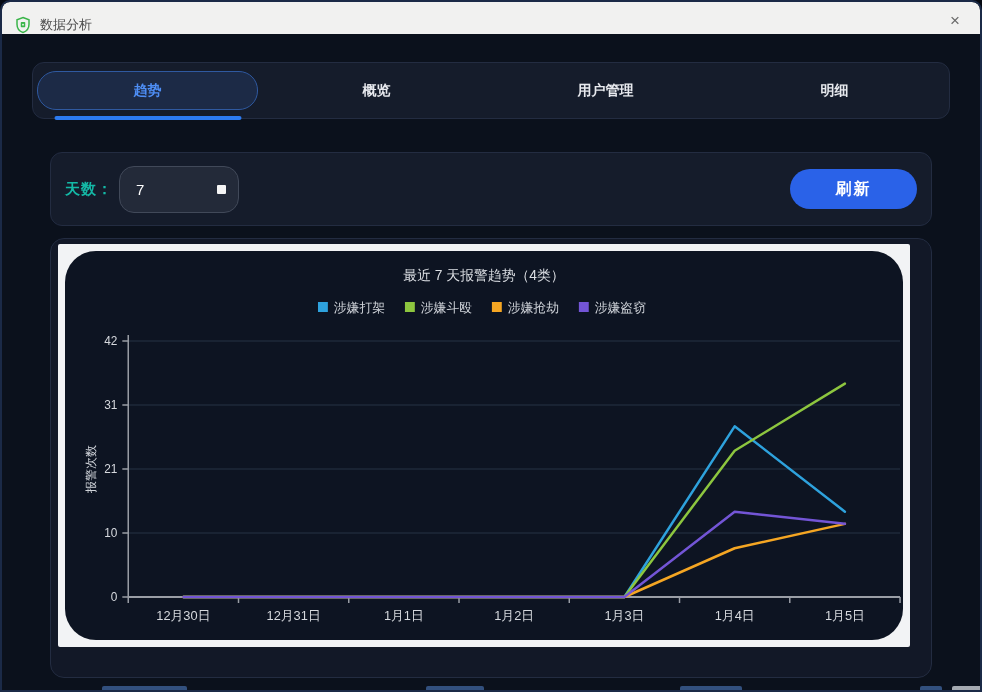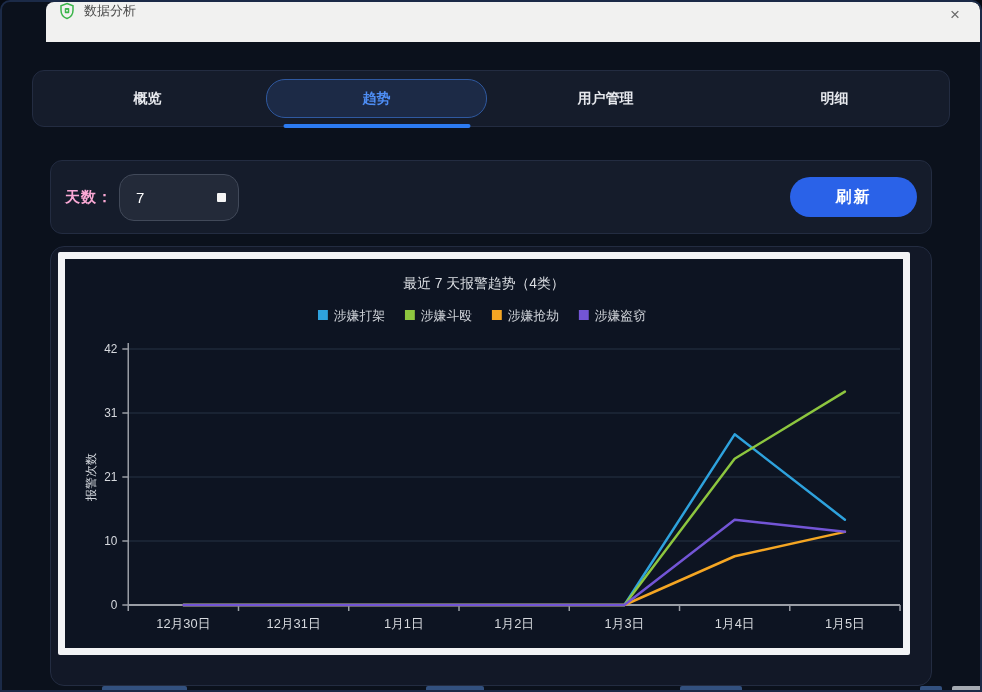--- a/index.html
+++ b/index.html
@@ -7,8 +7,8 @@
     font-family:"Liberation Sans","DejaVu Sans",sans-serif; }
   .window { position:absolute; inset:0; background:#0b111c; border:2px solid #1b2a47;
     border-radius:10px 10px 0 0; overflow:hidden; }
-  .titlebar { height:40px; background:#f1f1f0; display:flex; align-items:flex-start;
-    padding:0 12px; border-radius:8px 8px 0 0;margin-left:44px; }
+  .titlebar { height:32px; background:#f1f1f0; display:flex; align-items:flex-end;
+    padding:0 12px; border-radius:8px 8px 0 0; }
   .titlebar .app-title { color:#4a4a4a; font-size:13px; margin-left:8px; }
   .titlebar .spacer { flex:1; }
   .close-btn { color:#6b6b6b; font-size:17px; width:26px; height:26px; display:flex;

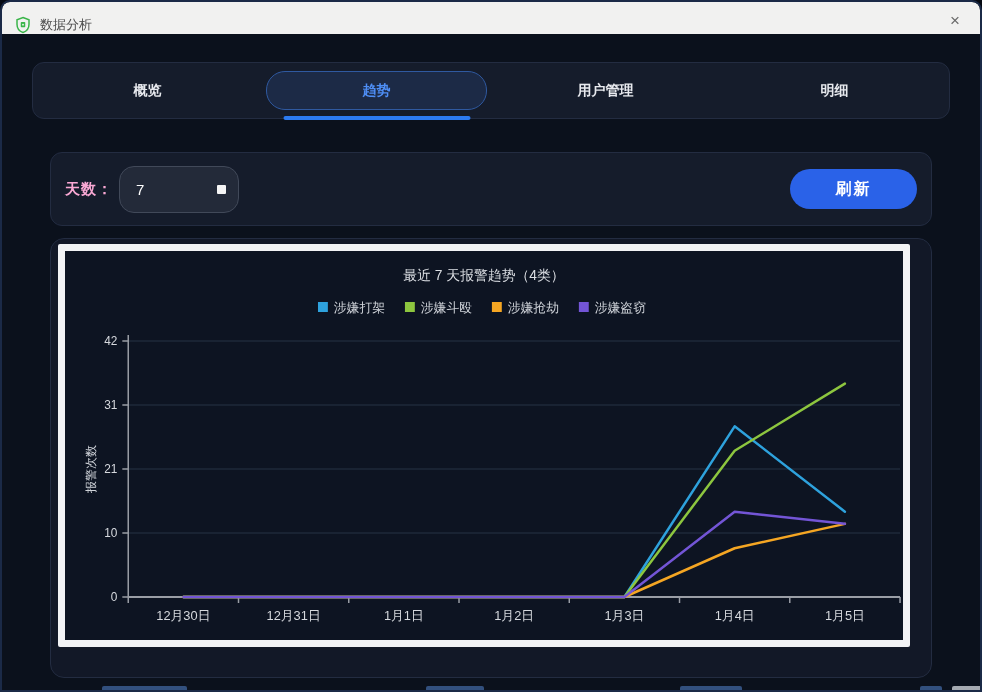--- a/index.html
+++ b/index.html
@@ -71,12 +71,12 @@
   <div class="content">
 
     <div class="tabbar">
-      <div class="tab">
-        <span class="pill">概览</span>
-      </div>
       <div class="tab active">
         <span class="pill">趋势</span>
         <span class="underline"></span>
+      </div>
+      <div class="tab">
+        <span class="pill">概览</span>
       </div>
       <div class="tab">
         <span class="pill">用户管理</span>

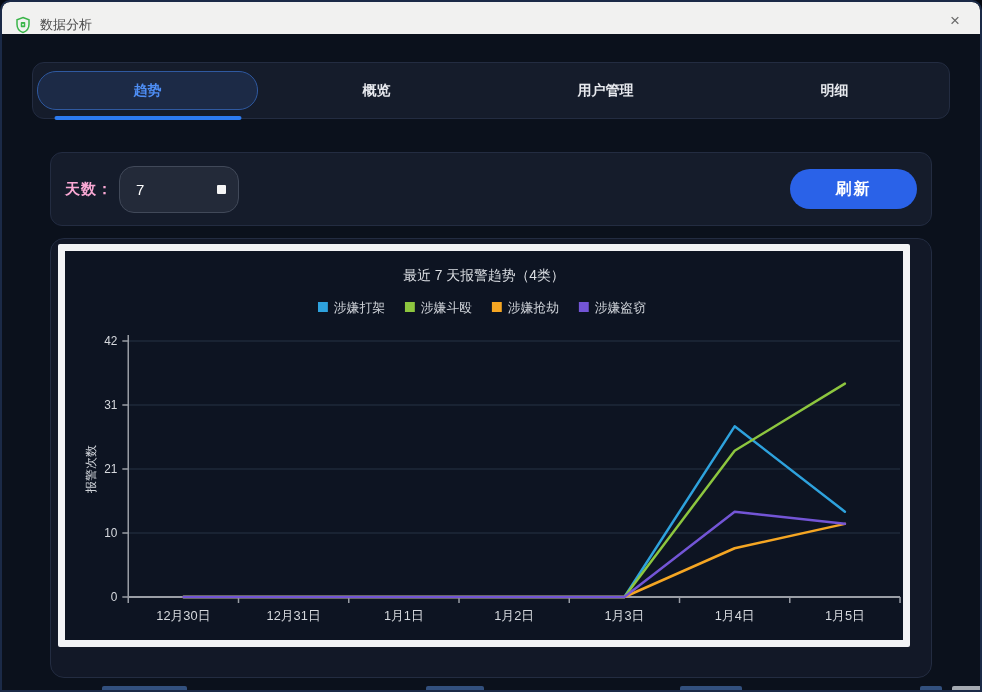--- a/index.html
+++ b/index.html
@@ -28,7 +28,7 @@
 
   .control-card { margin:33px 18px 0 18px; background:#151c2b; border:1px solid #232c41;
     border-radius:12px; height:74px; display:flex; align-items:center; padding:0 14px 0 14px; }
-  .days-label { color:#f9a8d4; font-size:15px; font-weight:bold; letter-spacing:1px; }
+  .days-label { color:#14b8a6; font-size:15px; font-weight:bold; letter-spacing:1px; }
   .days-input { margin-left:6px; width:120px; height:47px; background:#232a39;
     border:1px solid #414959; border-radius:15px; display:flex; align-items:center;
     padding:0 12px 0 16px; color:#ffffff; font-size:15px; }

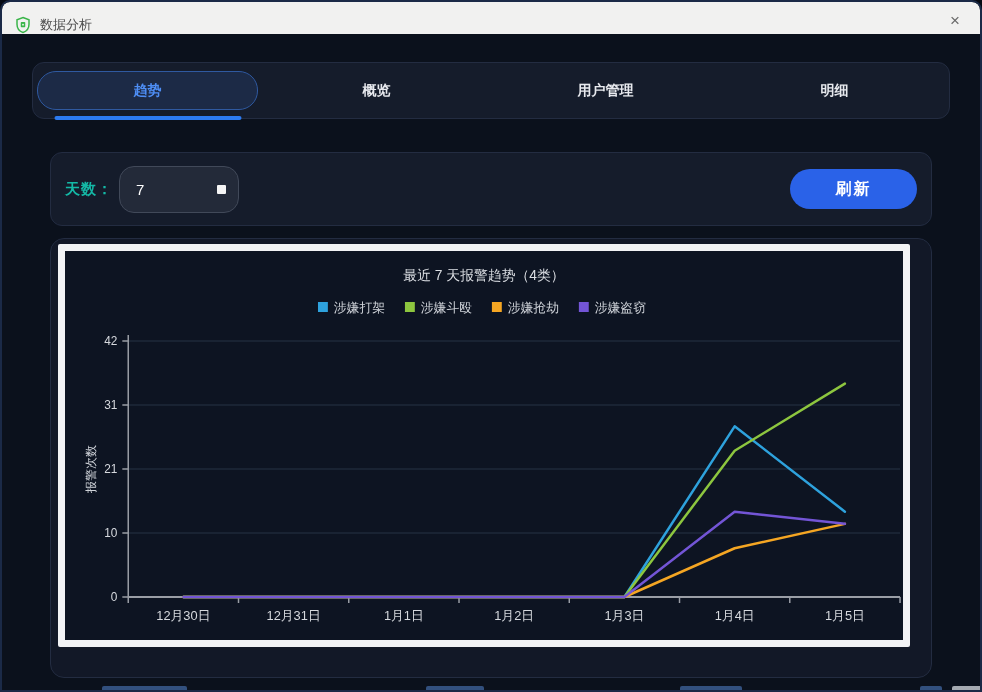--- a/index.html
+++ b/index.html
@@ -42,7 +42,7 @@
   .chart-card { margin:12px 18px 0 18px; background:#121827; border:1px solid #232c41;
     border-radius:14px; height:440px; padding:5px 21px 0 7px; }
   .chart-frame { background:#f2f3f5; border-radius:2px; padding:7px; height:403px; }
-  .chart-canvas { background:#0d1422; width:100%; height:389px; }
+  .chart-canvas { background:#0d1422; width:100%; height:389px;border-radius:31px; }
   svg text { font-family:"Liberation Sans","DejaVu Sans",sans-serif; }
 
   .clipped-row { position:absolute; left:0; right:0; bottom:0; height:5px; }

